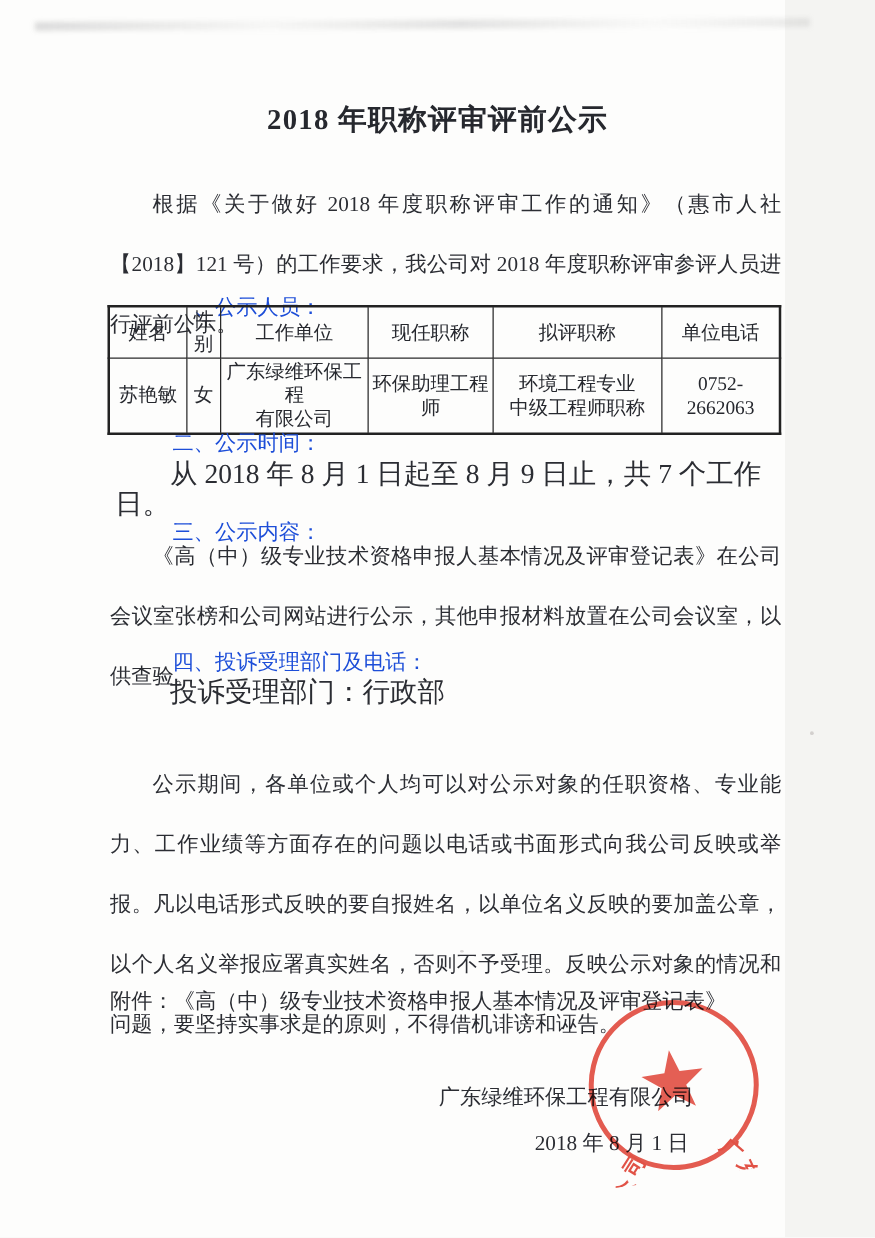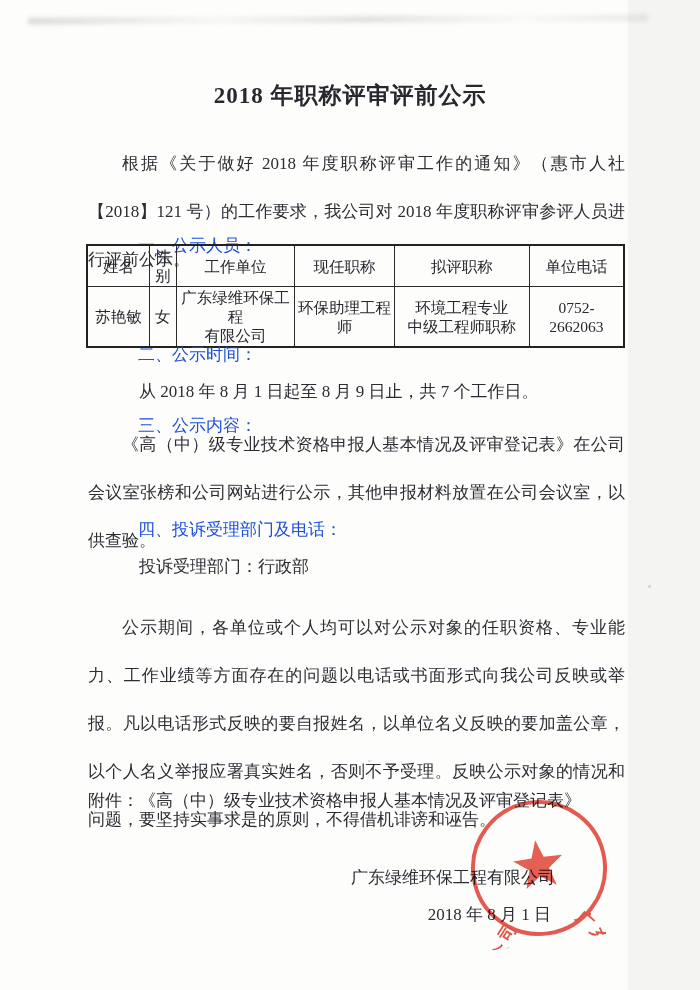--- a/index.html
+++ b/index.html
@@ -42,7 +42,7 @@
     font-size:17px;line-height:24px;font-weight:normal;
     text-indent:2em;color:#1d4ed8;margin:16px;
   }
-  .plain{text-indent:2em;font-size:17px;line-height:24px;margin:17px;}
+  .plain{text-indent:2em;font-size:22px;line-height:24px;margin:4px;}
 
   table.notice{
     position:absolute;left:86px;top:244px;width:539px;

